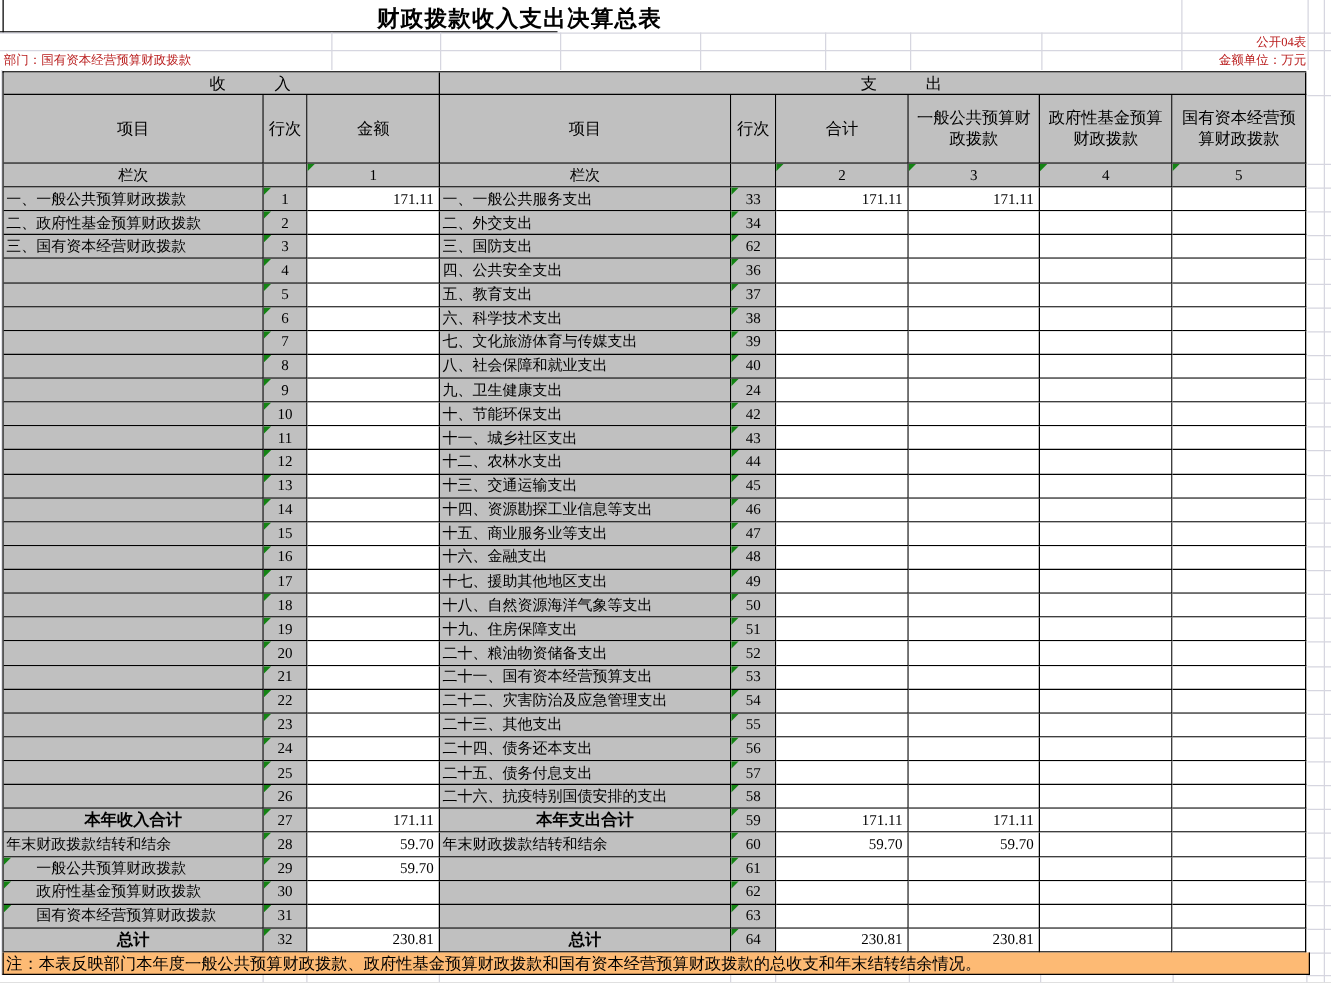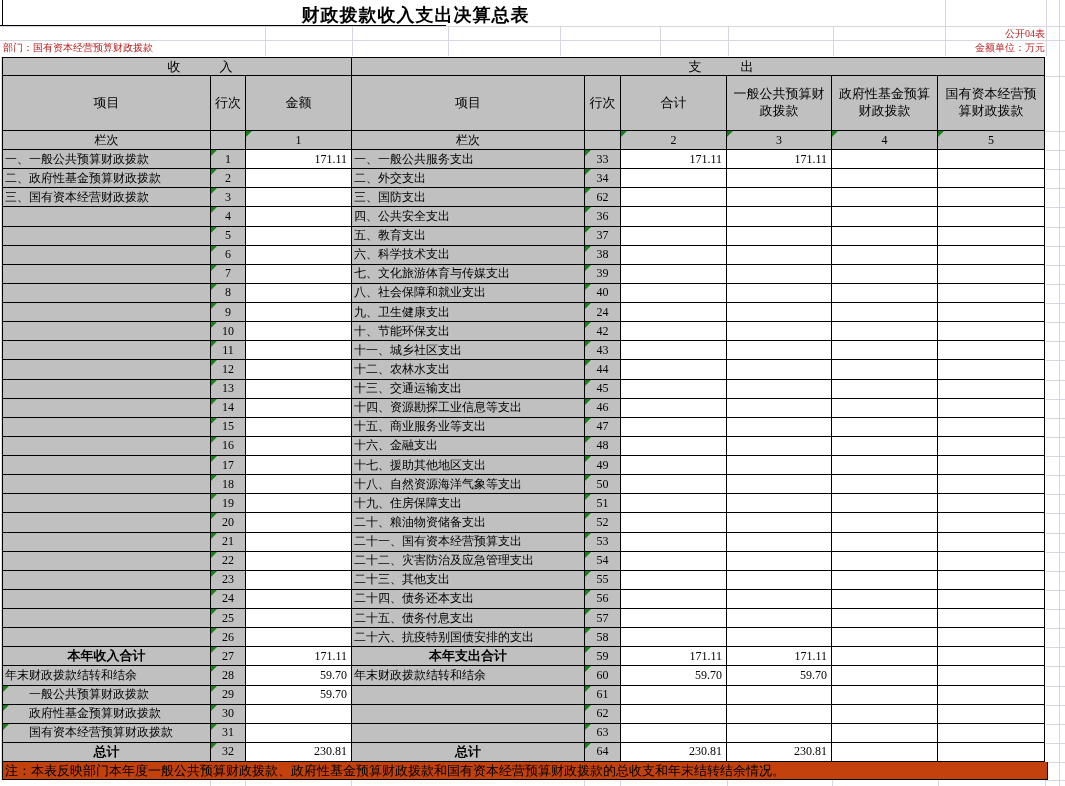--- a/index.html
+++ b/index.html
@@ -53,7 +53,7 @@
   .note{
     position:absolute;left:2px;top:762px;width:1042px;height:17px;
     border-left:1px solid #000;border-right:1px solid #000;border-bottom:1px solid #000;
-    background:#c2410c;font-size:13px;display:flex;align-items:center;padding-left:2px;
+    background:#fdba74;font-size:13px;display:flex;align-items:center;padding-left:2px;
     white-space:nowrap;overflow:hidden;color:#000;
   }
 </style>

